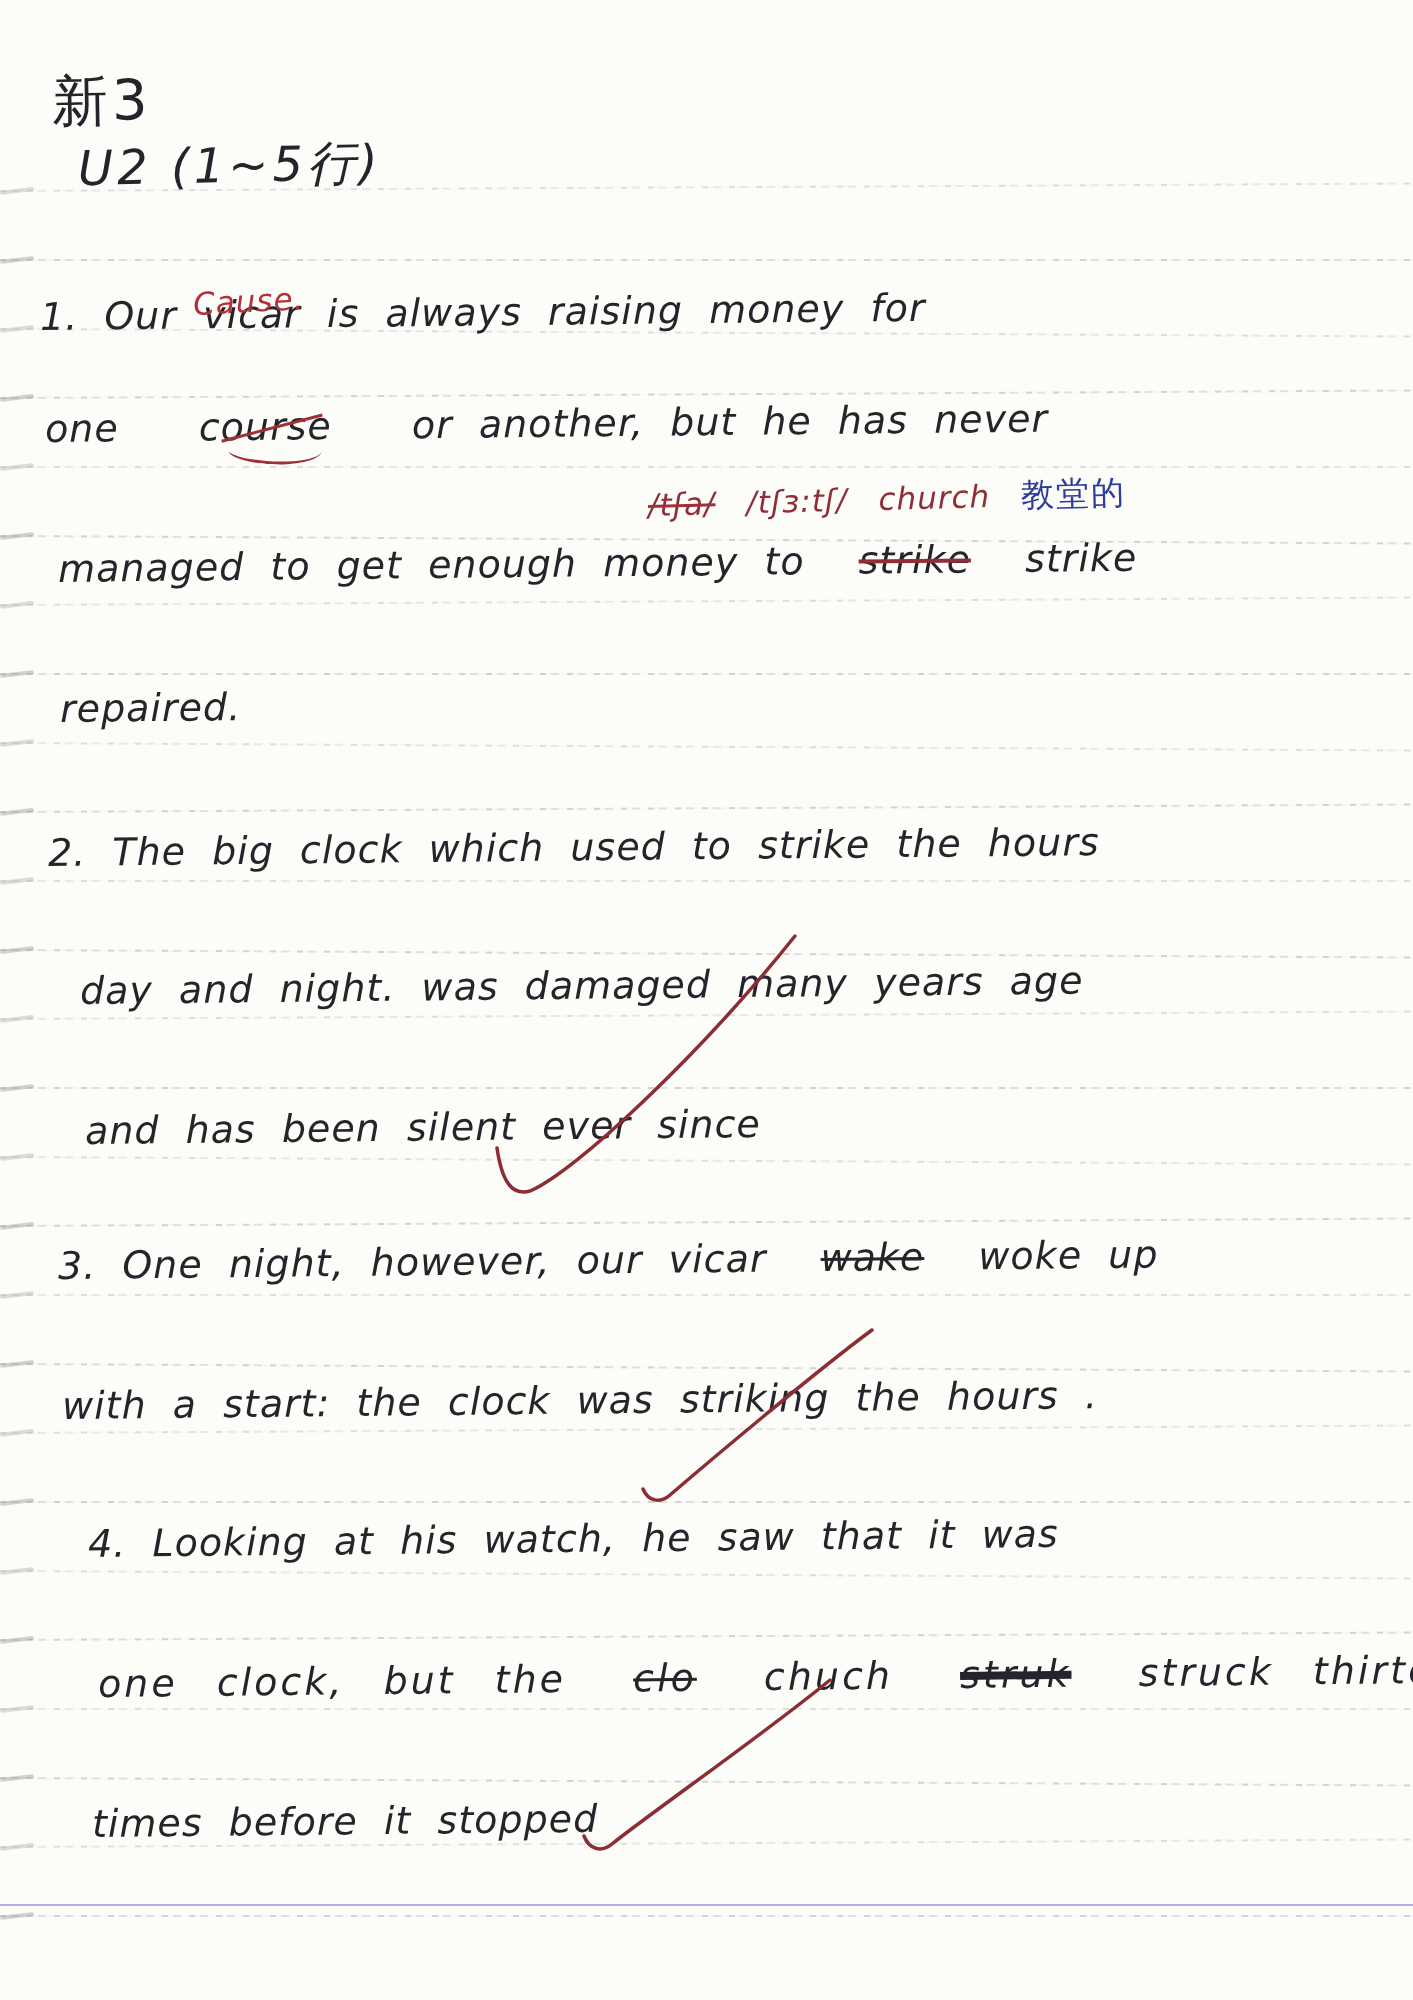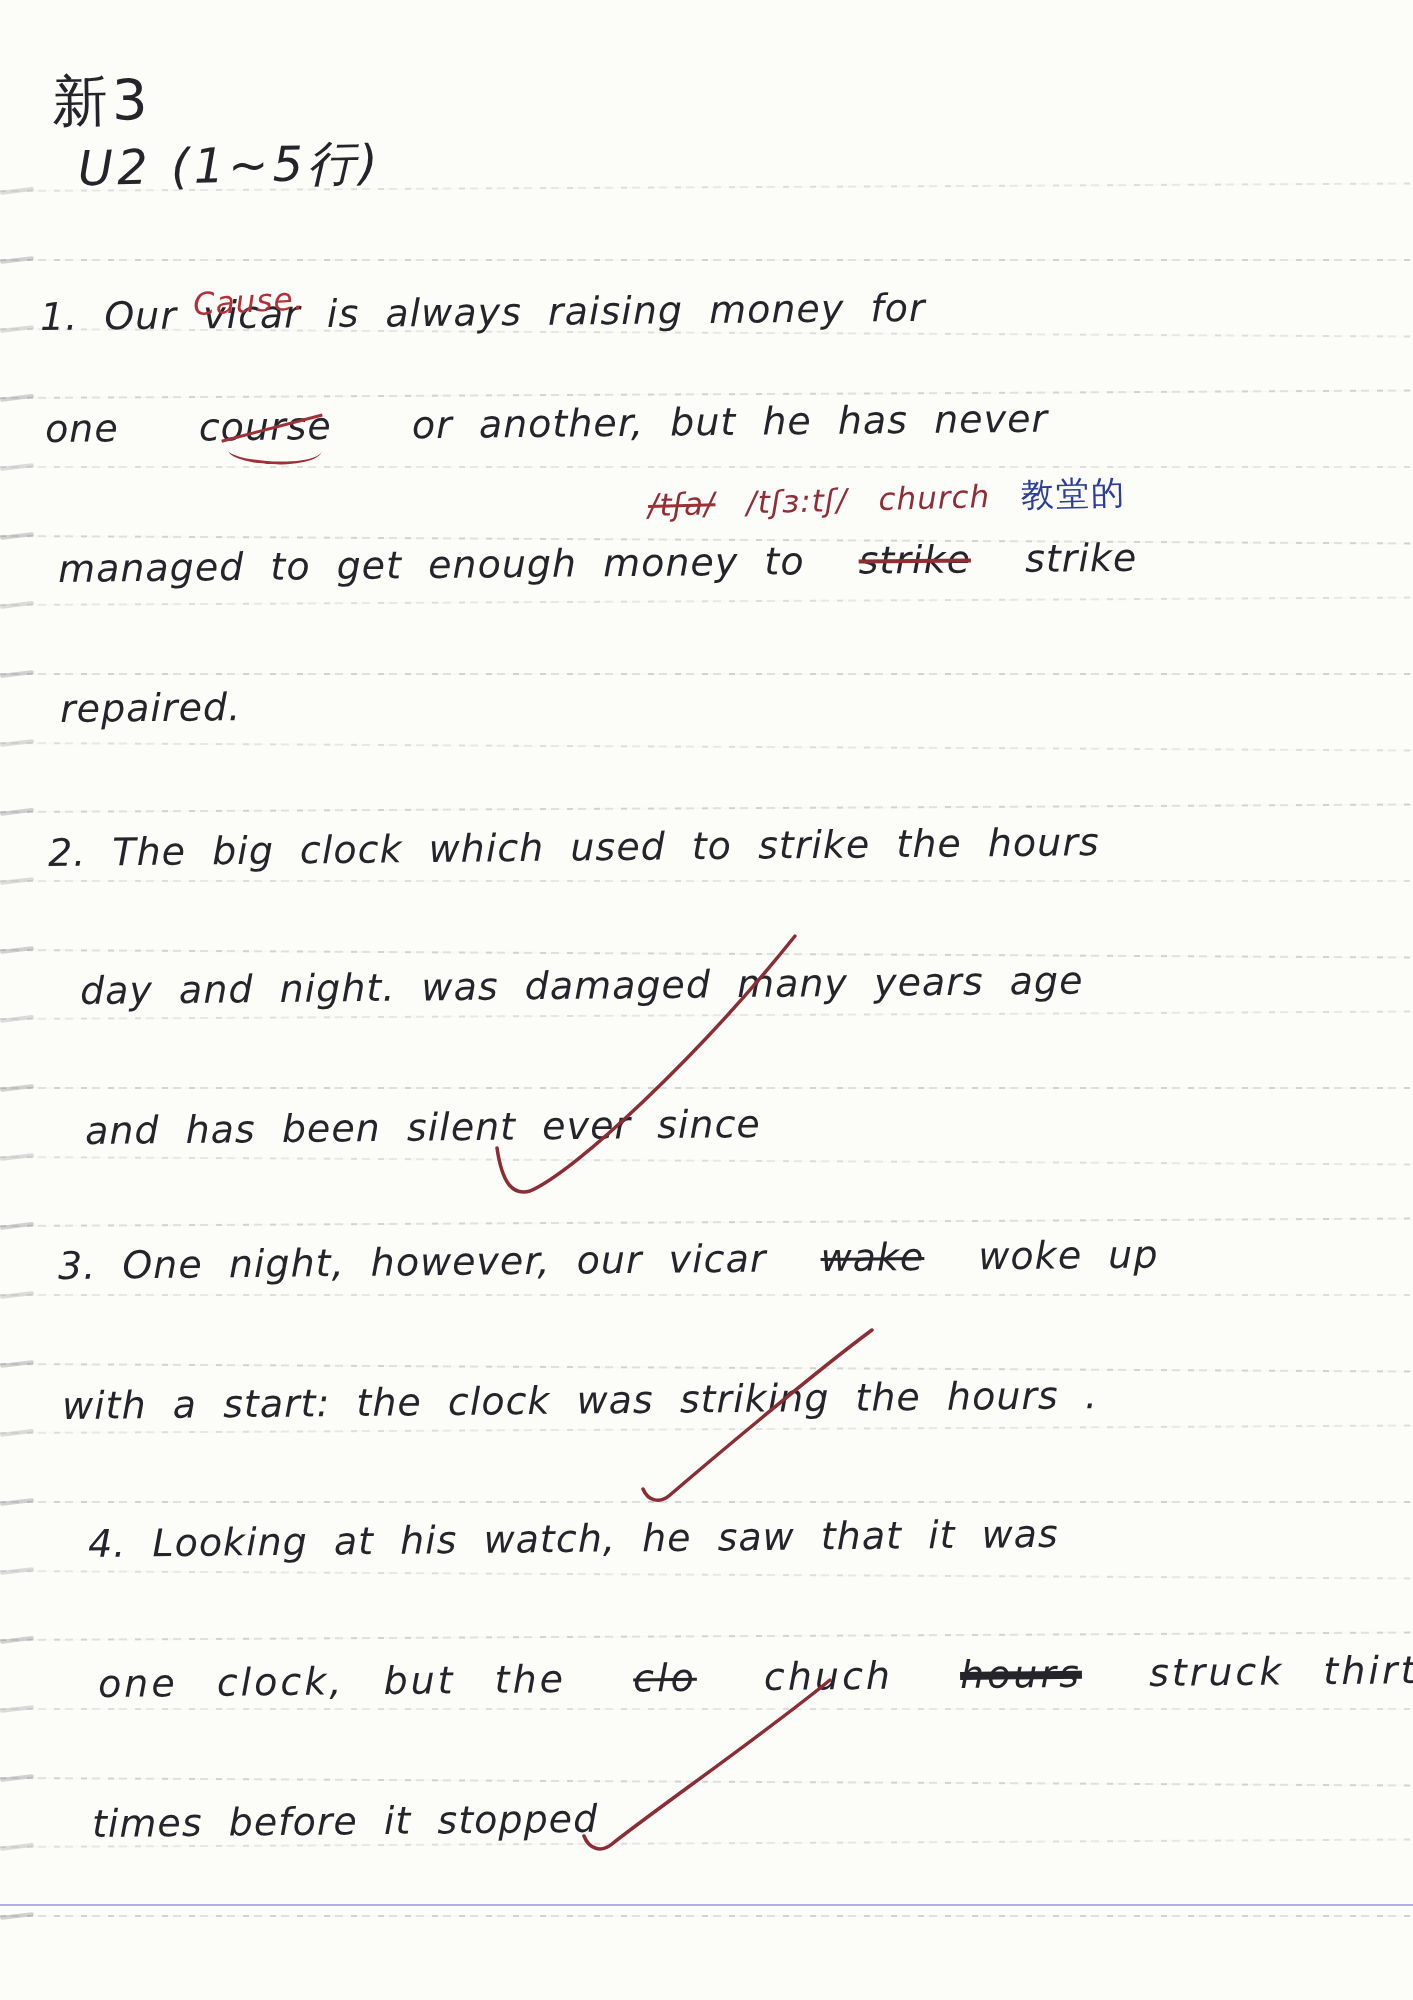--- a/index.html
+++ b/index.html
@@ -164,7 +164,7 @@
     <span class="seg">one clock, but the</span>
     <span class="seg strike-black">clo</span>
     <span class="seg">chuch</span>
-    <span class="seg strike-heavy">hours</span>
+    <span class="seg strike-heavy">struk</span>
     <span class="seg">struck thirteen</span>
   </div>
 

